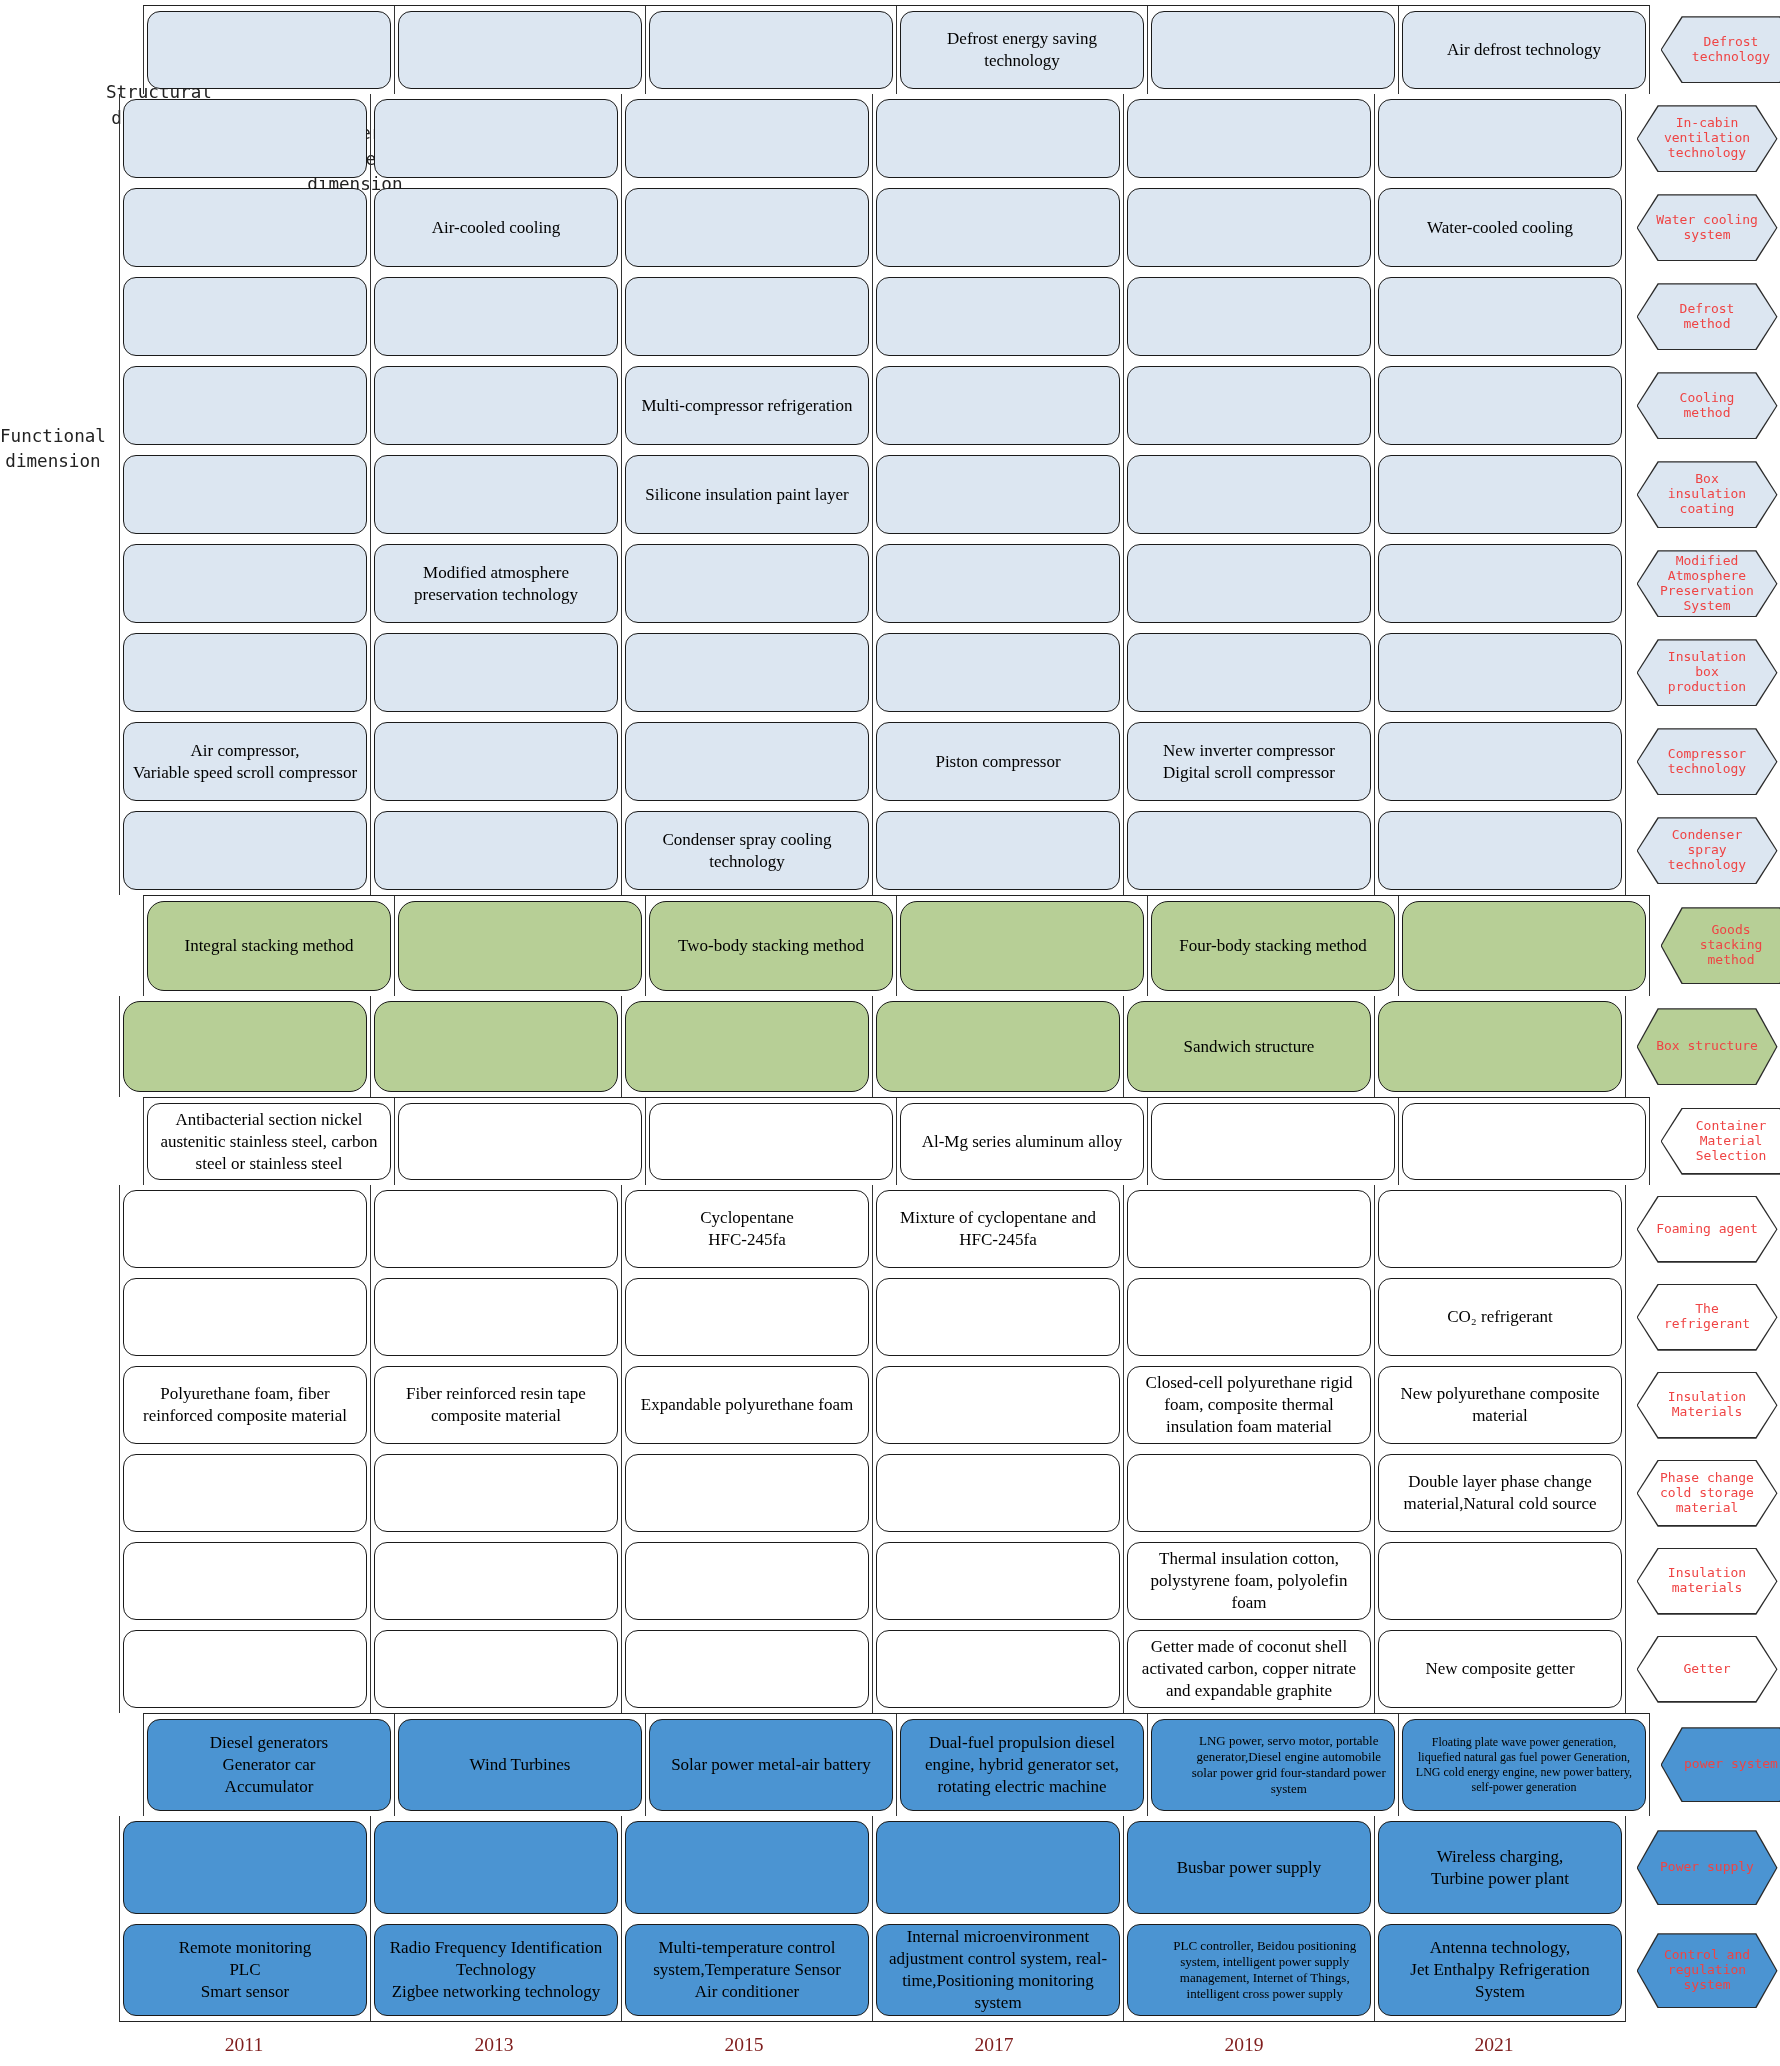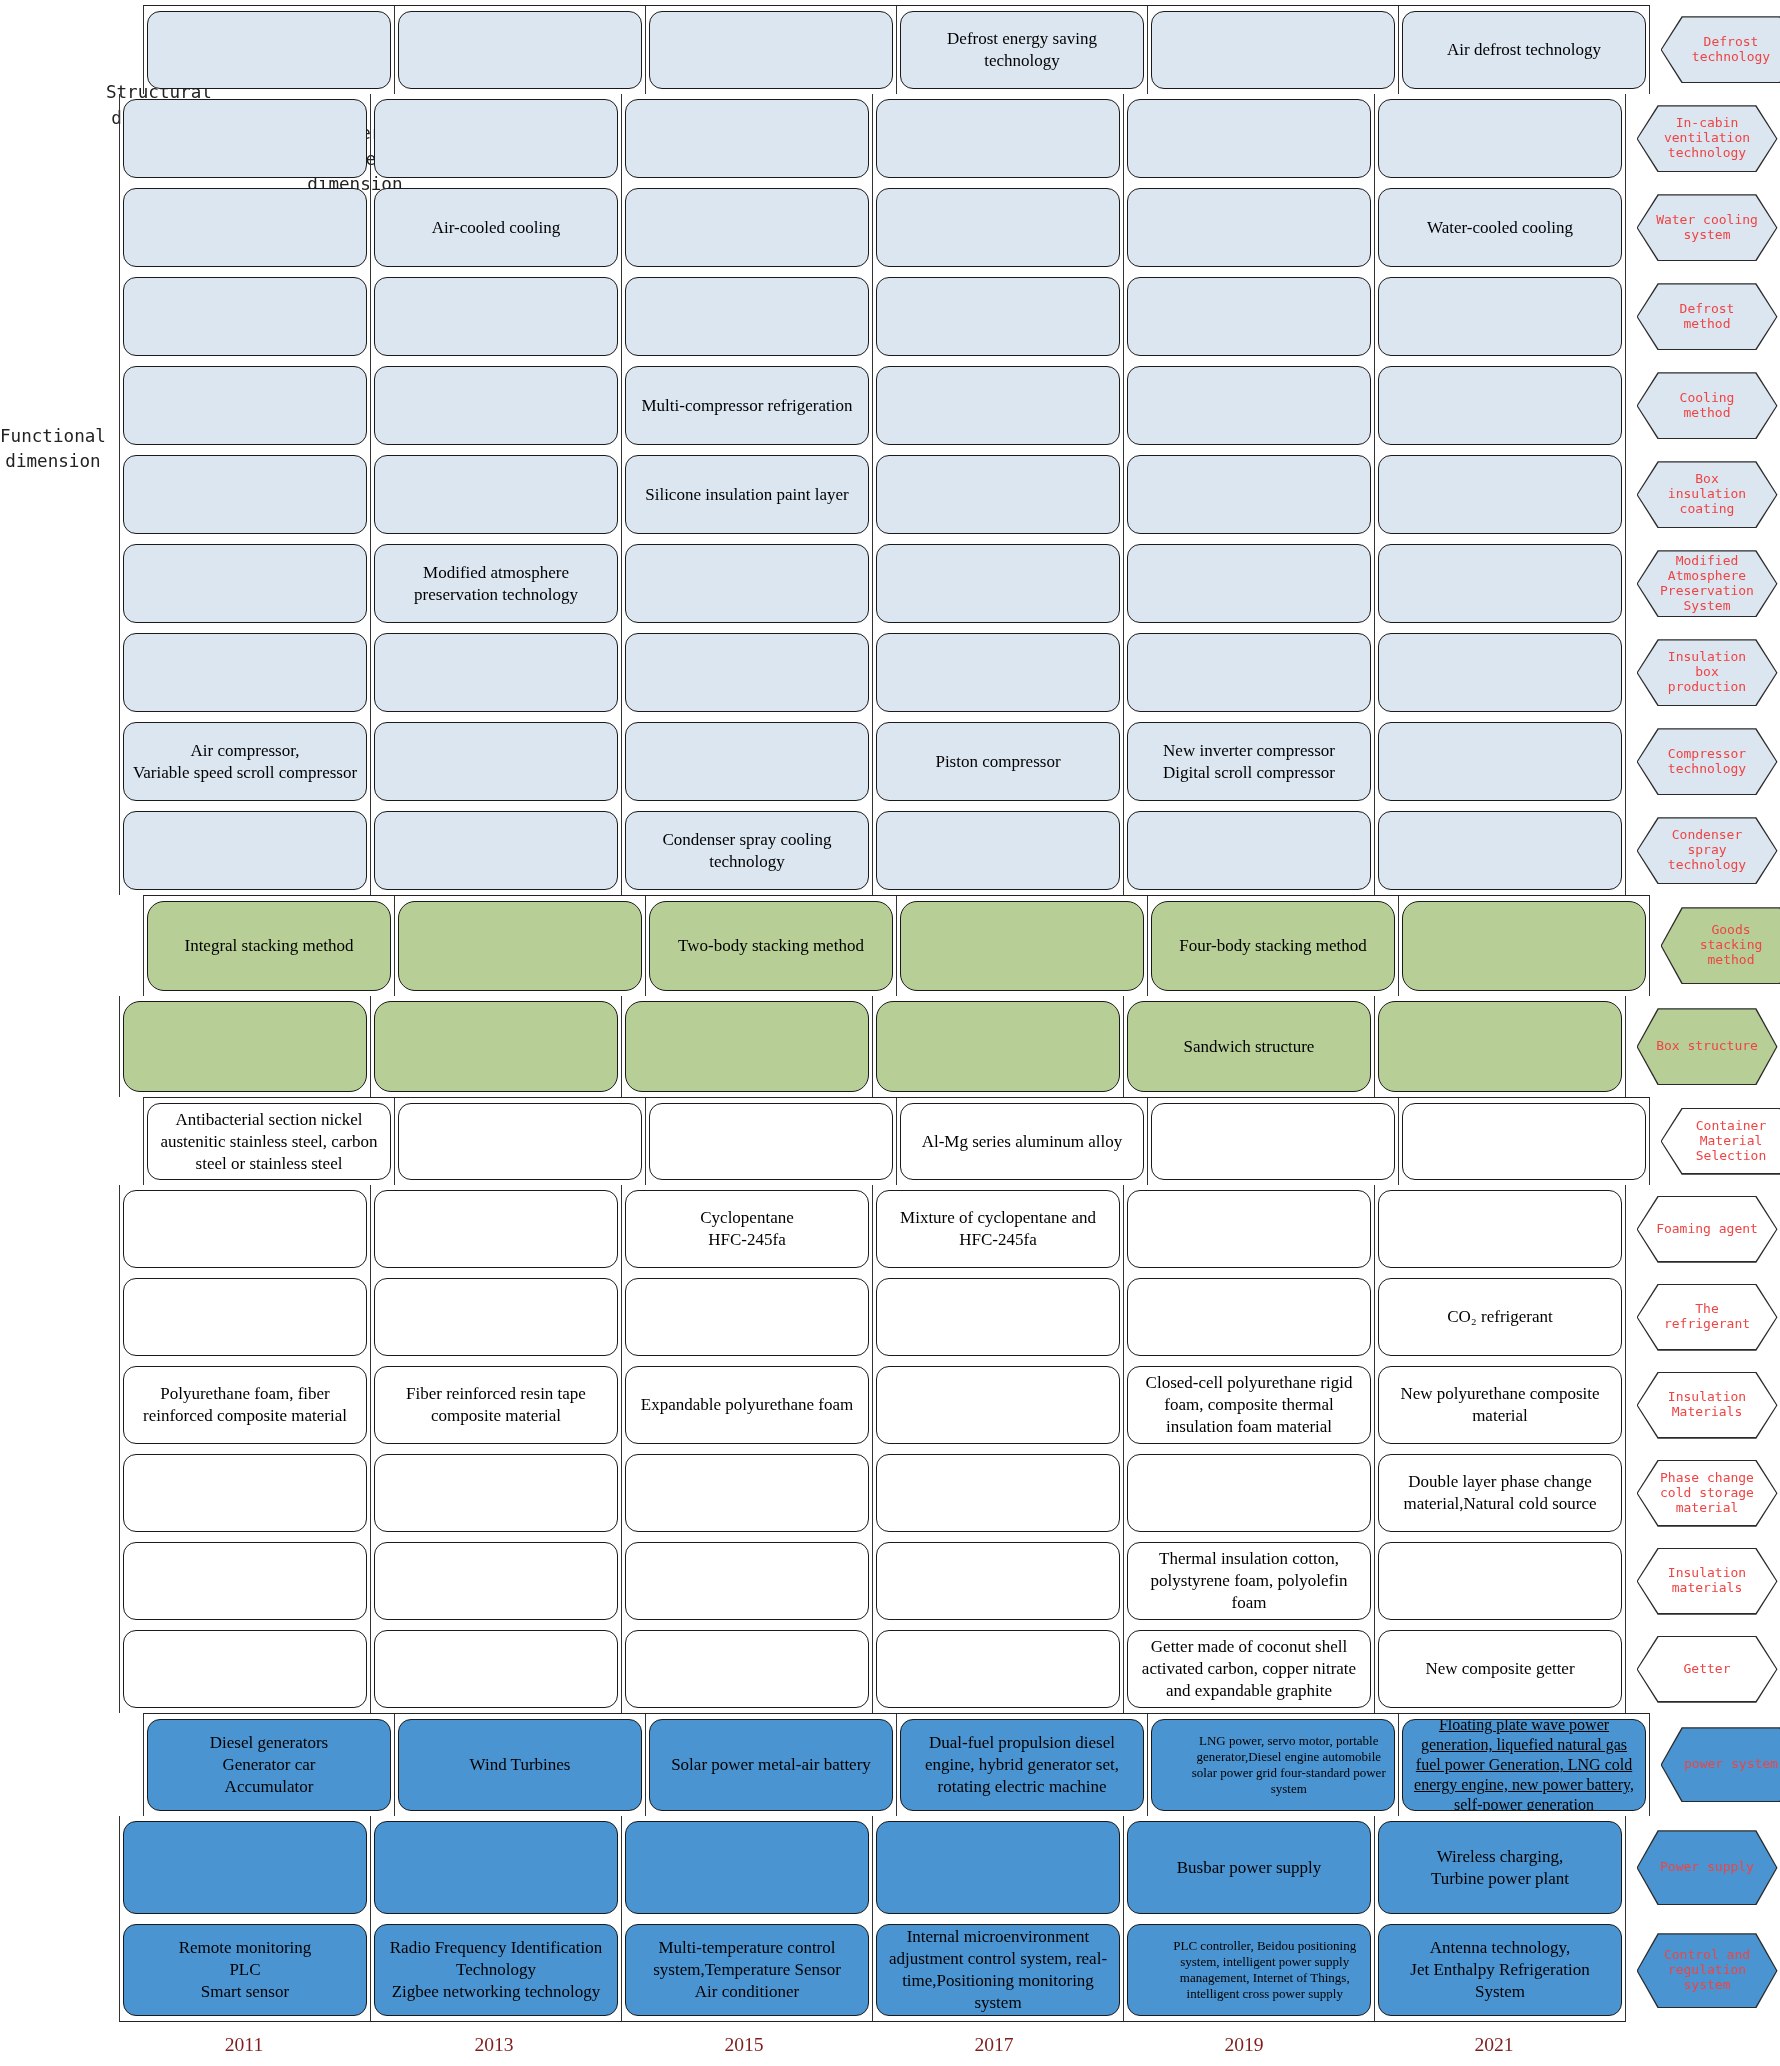--- a/index.html
+++ b/index.html
@@ -35,7 +35,7 @@
   .sec-material .cellbox{background:var(--c-material);border-width:1px;}
   .sec-power .cellbox{background:var(--c-power);}
   .cellbox.small{font-size:13px;line-height:1.25;padding-left:38px;}
-  .cellbox.xsmall{font-size:16px;line-height:1.25;text-decoration:underline;}
+  .cellbox.xsmall{font-size:12px;line-height:1.25;}
   
   .hexwrap{width:162px;flex:none;display:flex;align-items:center;justify-content:center;}
   .hexshape{position:relative;width:141px;}

